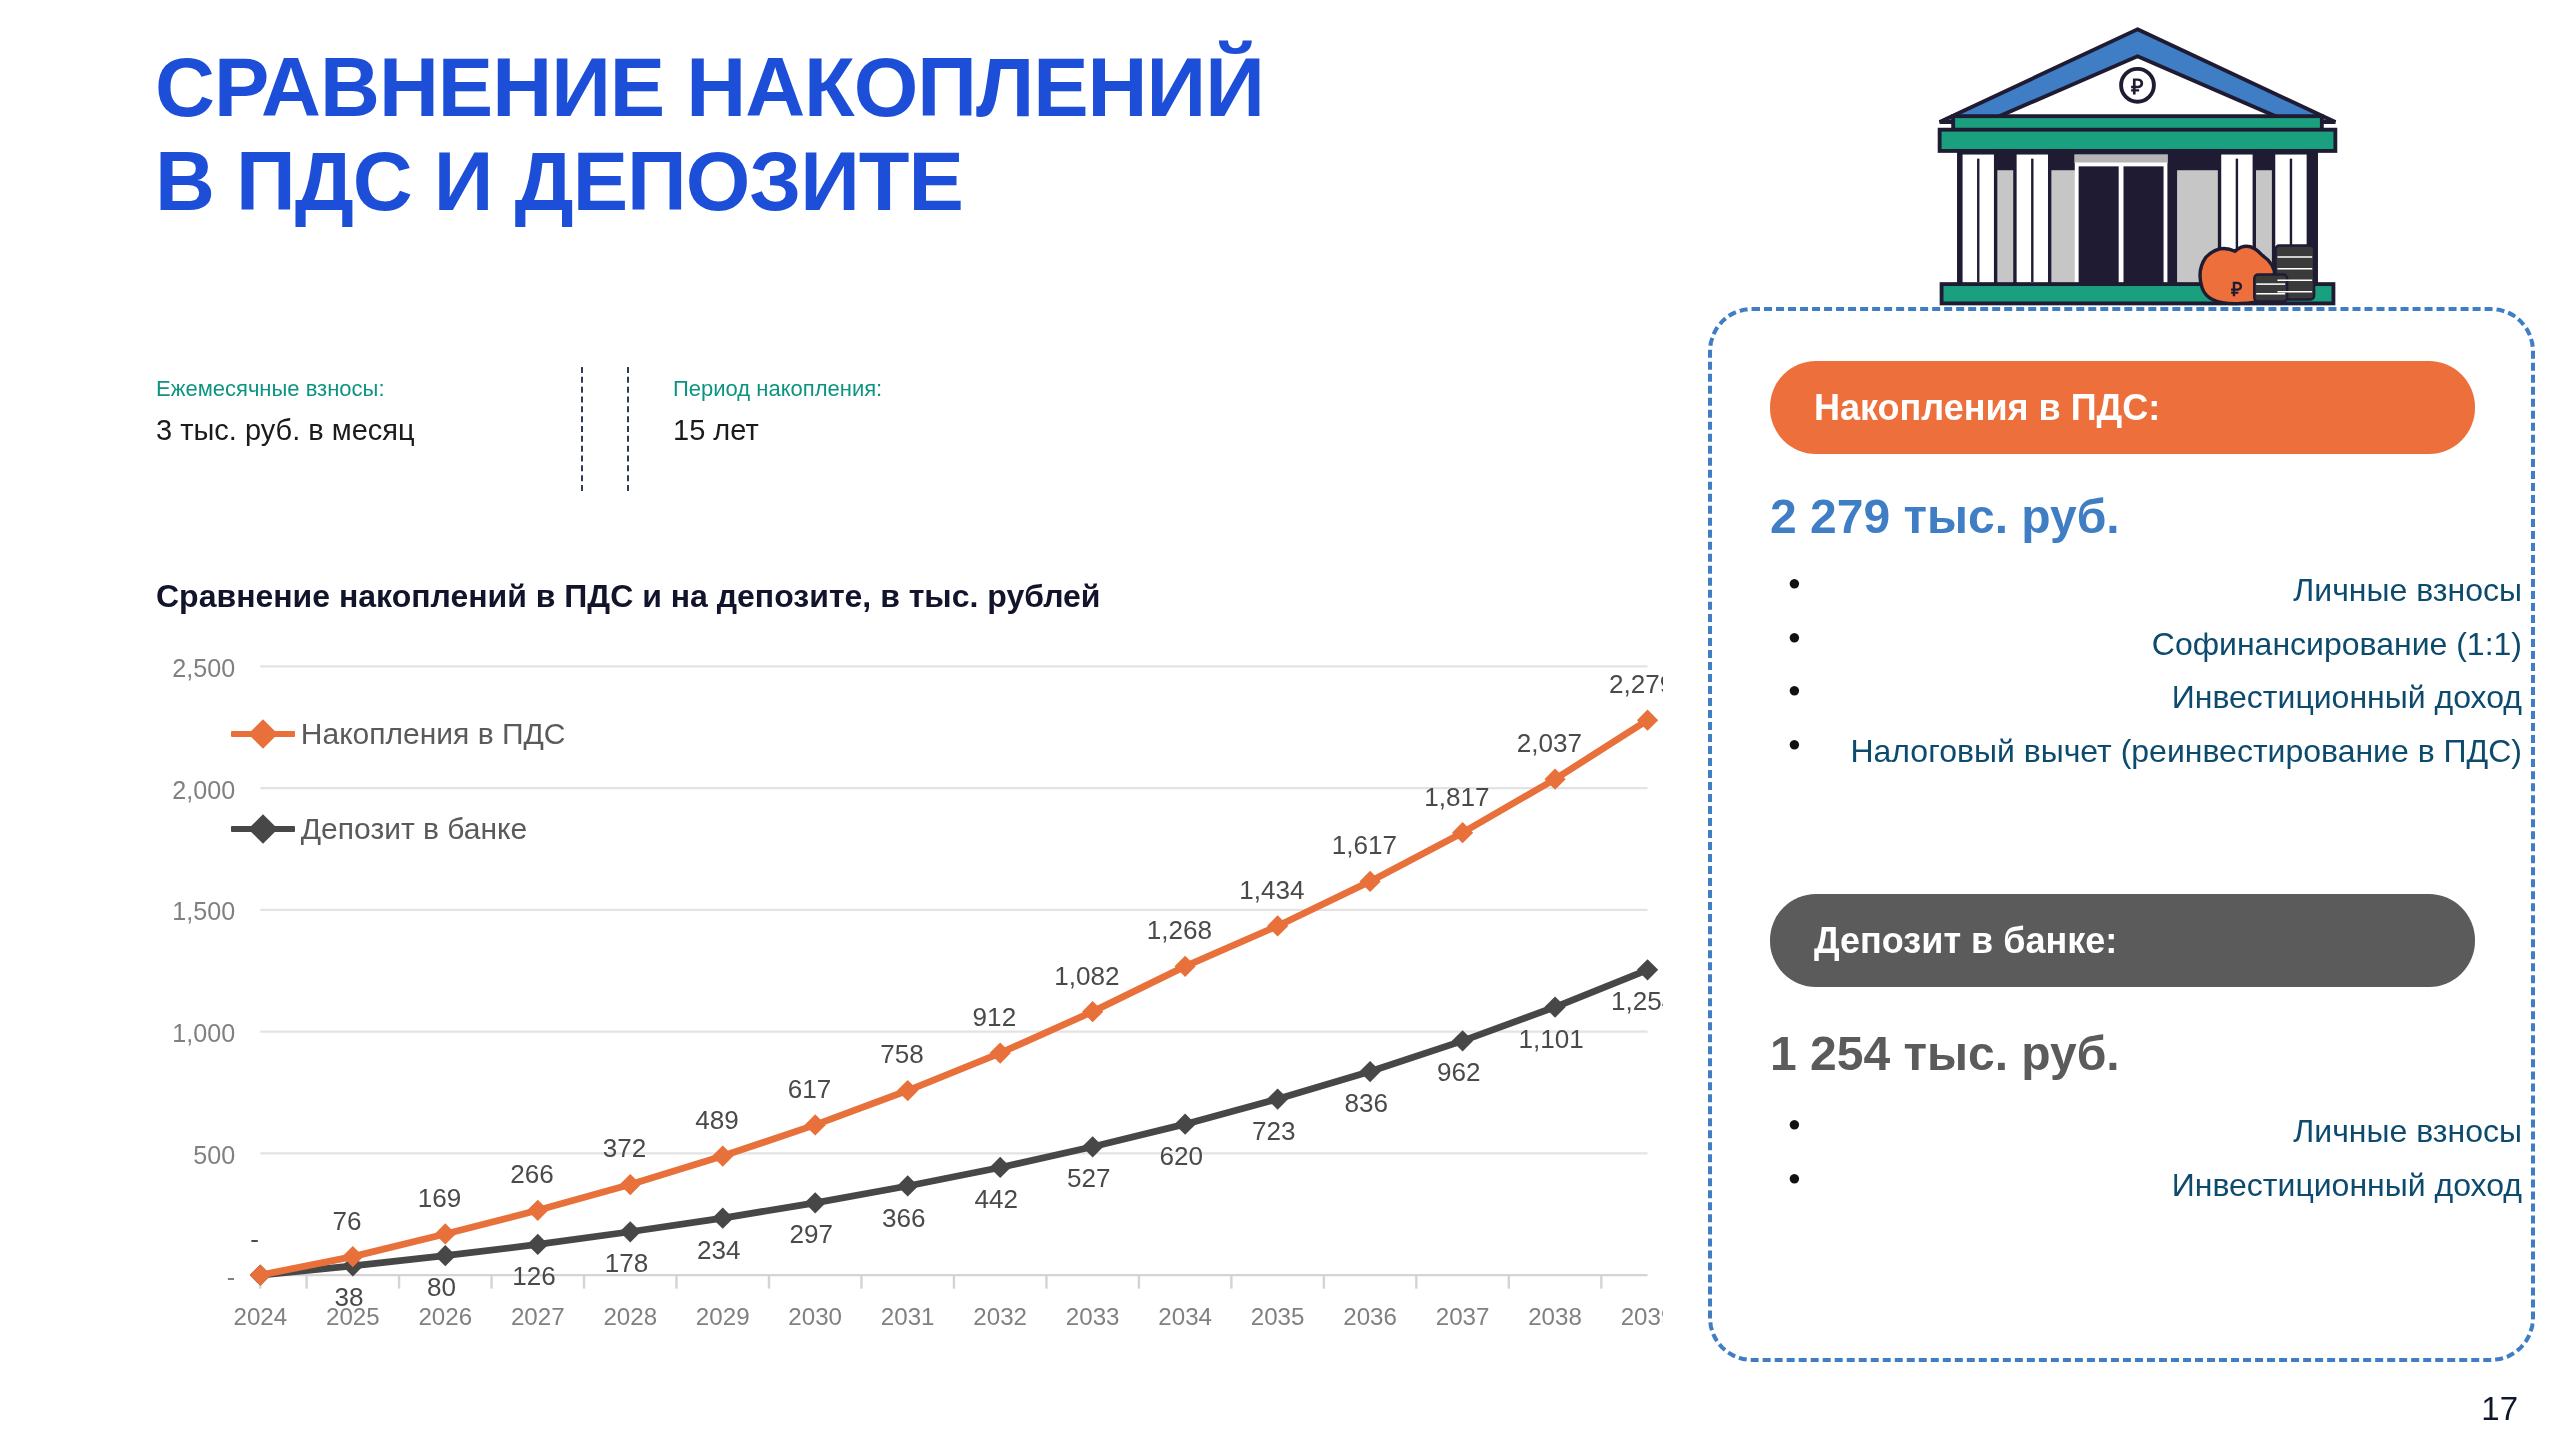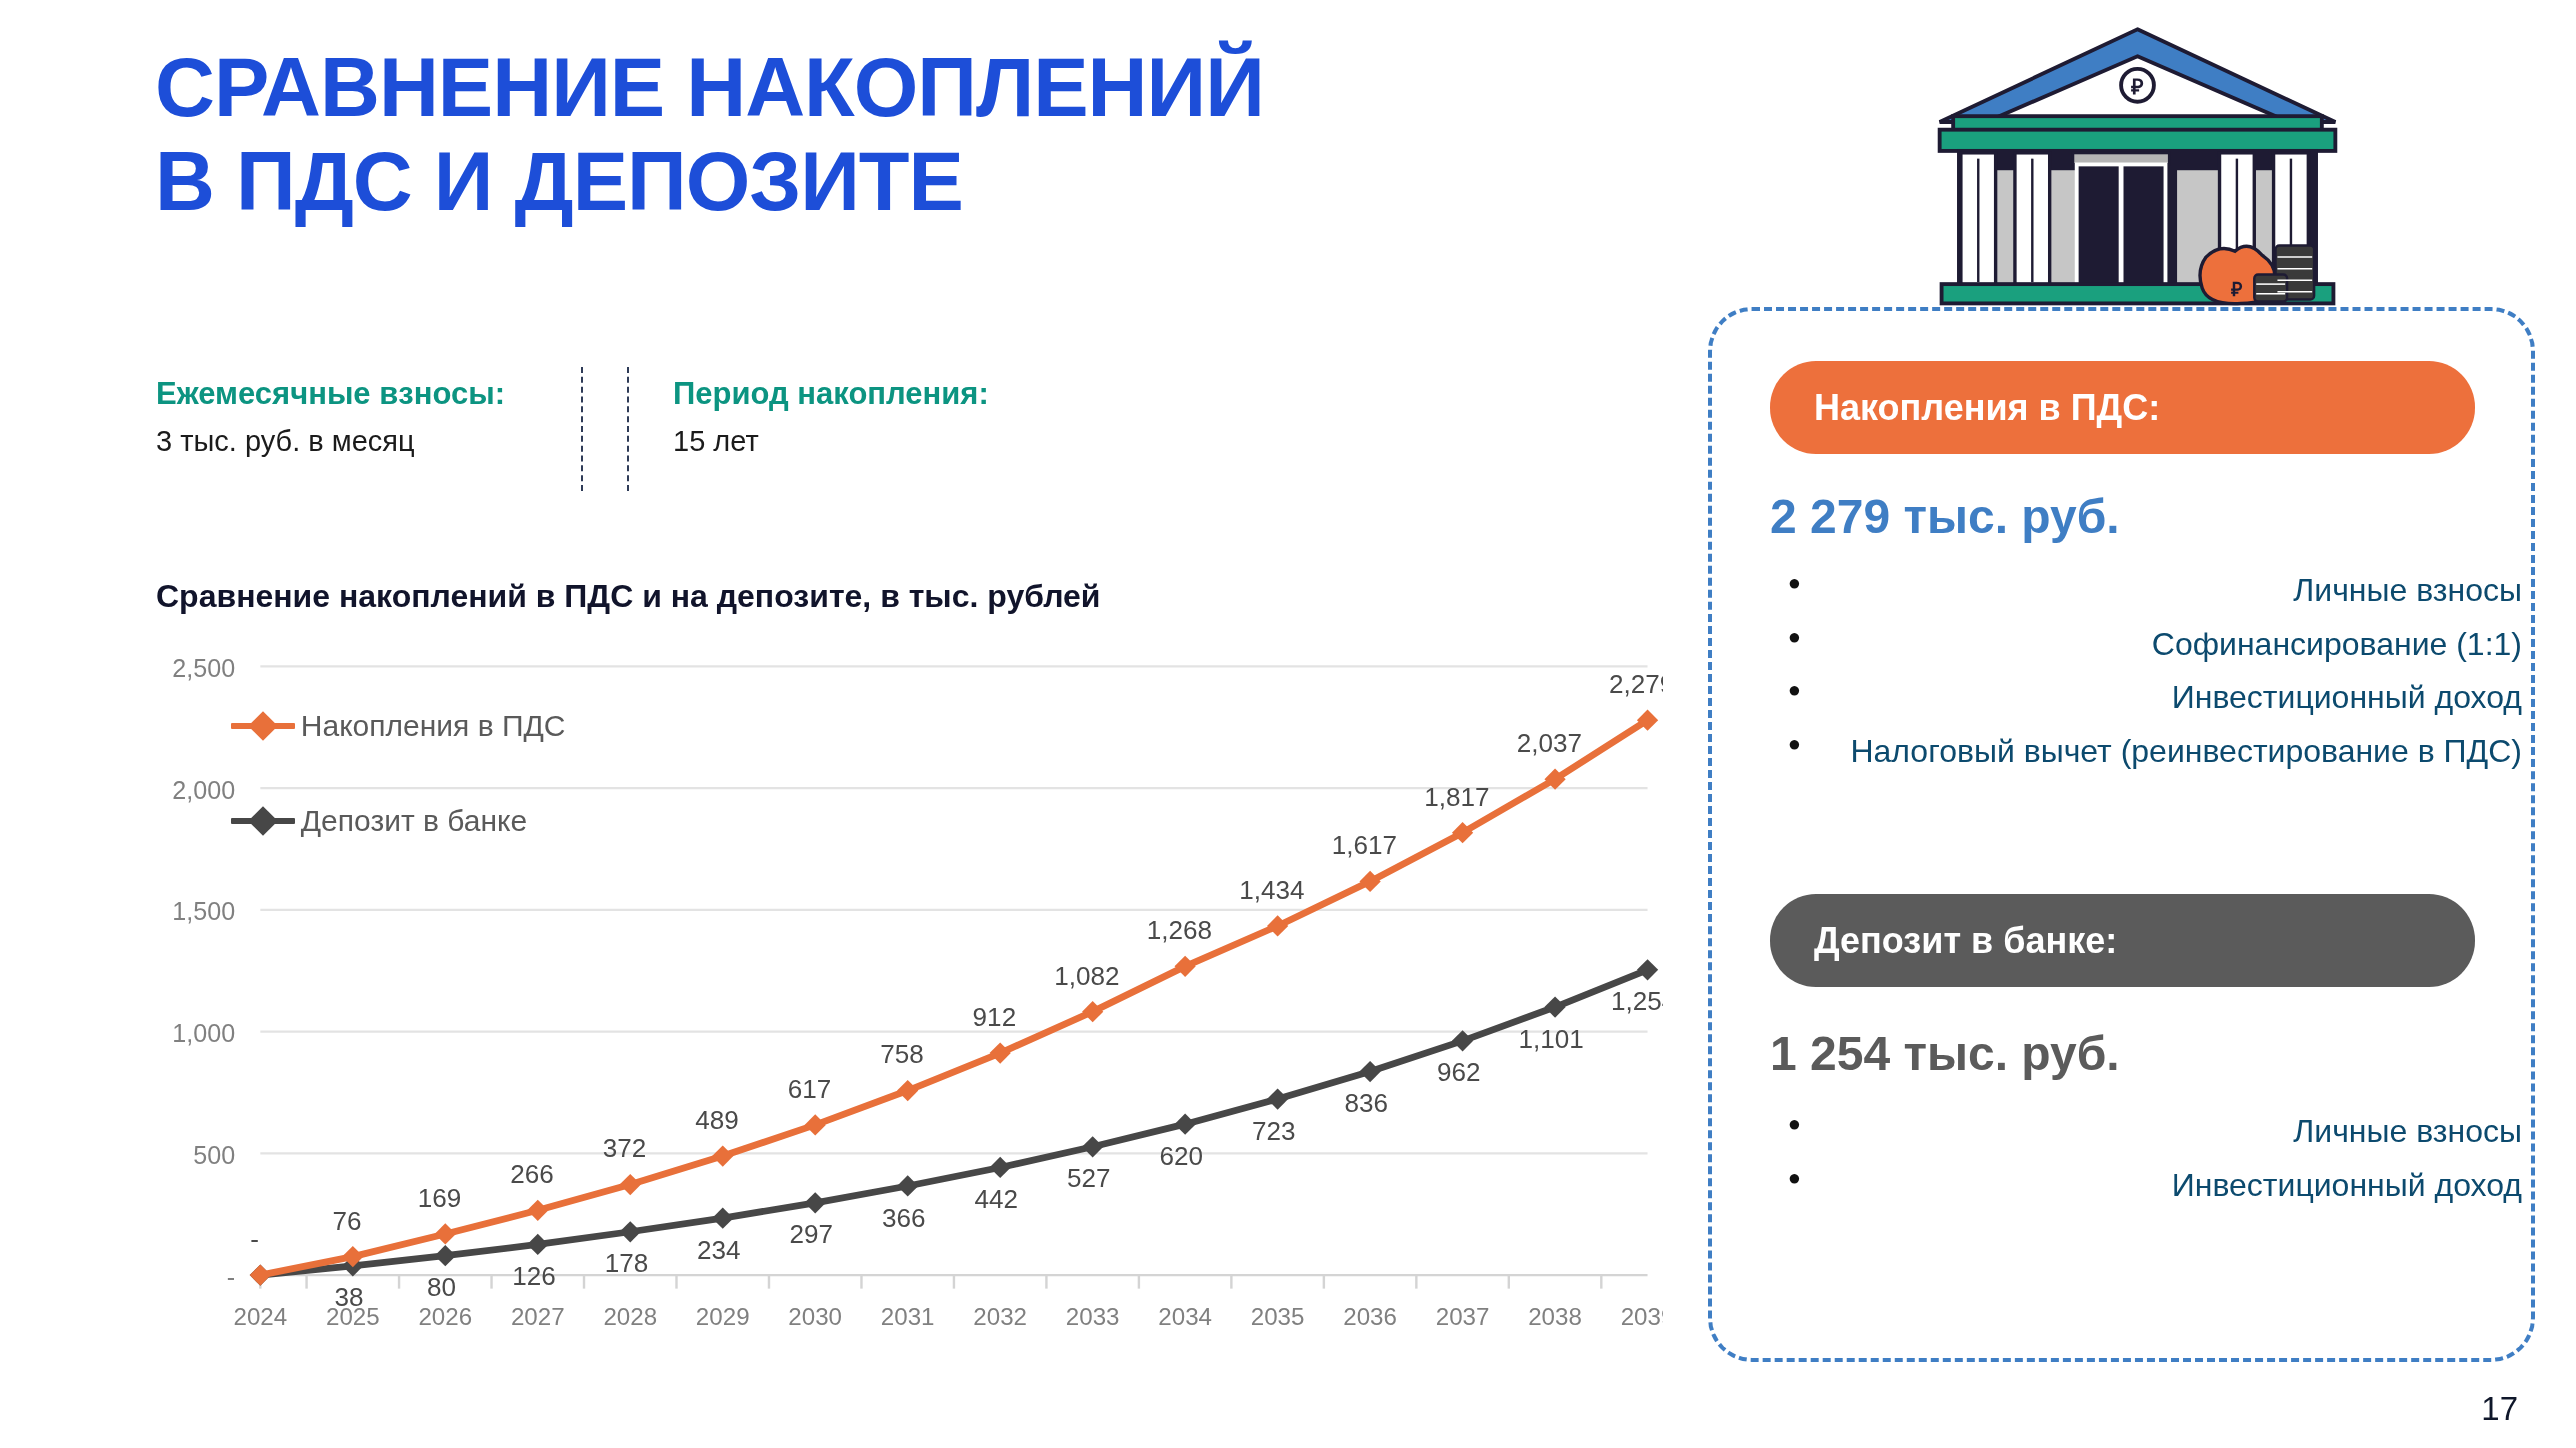--- a/index.html
+++ b/index.html
@@ -24,7 +24,7 @@
   
   #stats { position: absolute; left: 156px; top: 375px; width: 1507px; height: 135px; display: flex; }
   .stat { position: relative; padding-right: 33px; }
-  .stat-label { font-size: 31px; font-weight: 700; color: #0C9481; line-height: 1.25; white-space: nowrap; }
+  .stat-label { font-size: 22px; font-weight: 400; color: #0C9481; line-height: 1.25; white-space: nowrap; }
   .stat-value { font-size: 29px; font-weight: 400; color: #1b1b1b; line-height: 1.3; margin-top: 9.7px; white-space: nowrap; }
   .vsep {
     width: 0; border-left: 2.9px dashed #2E3B57;

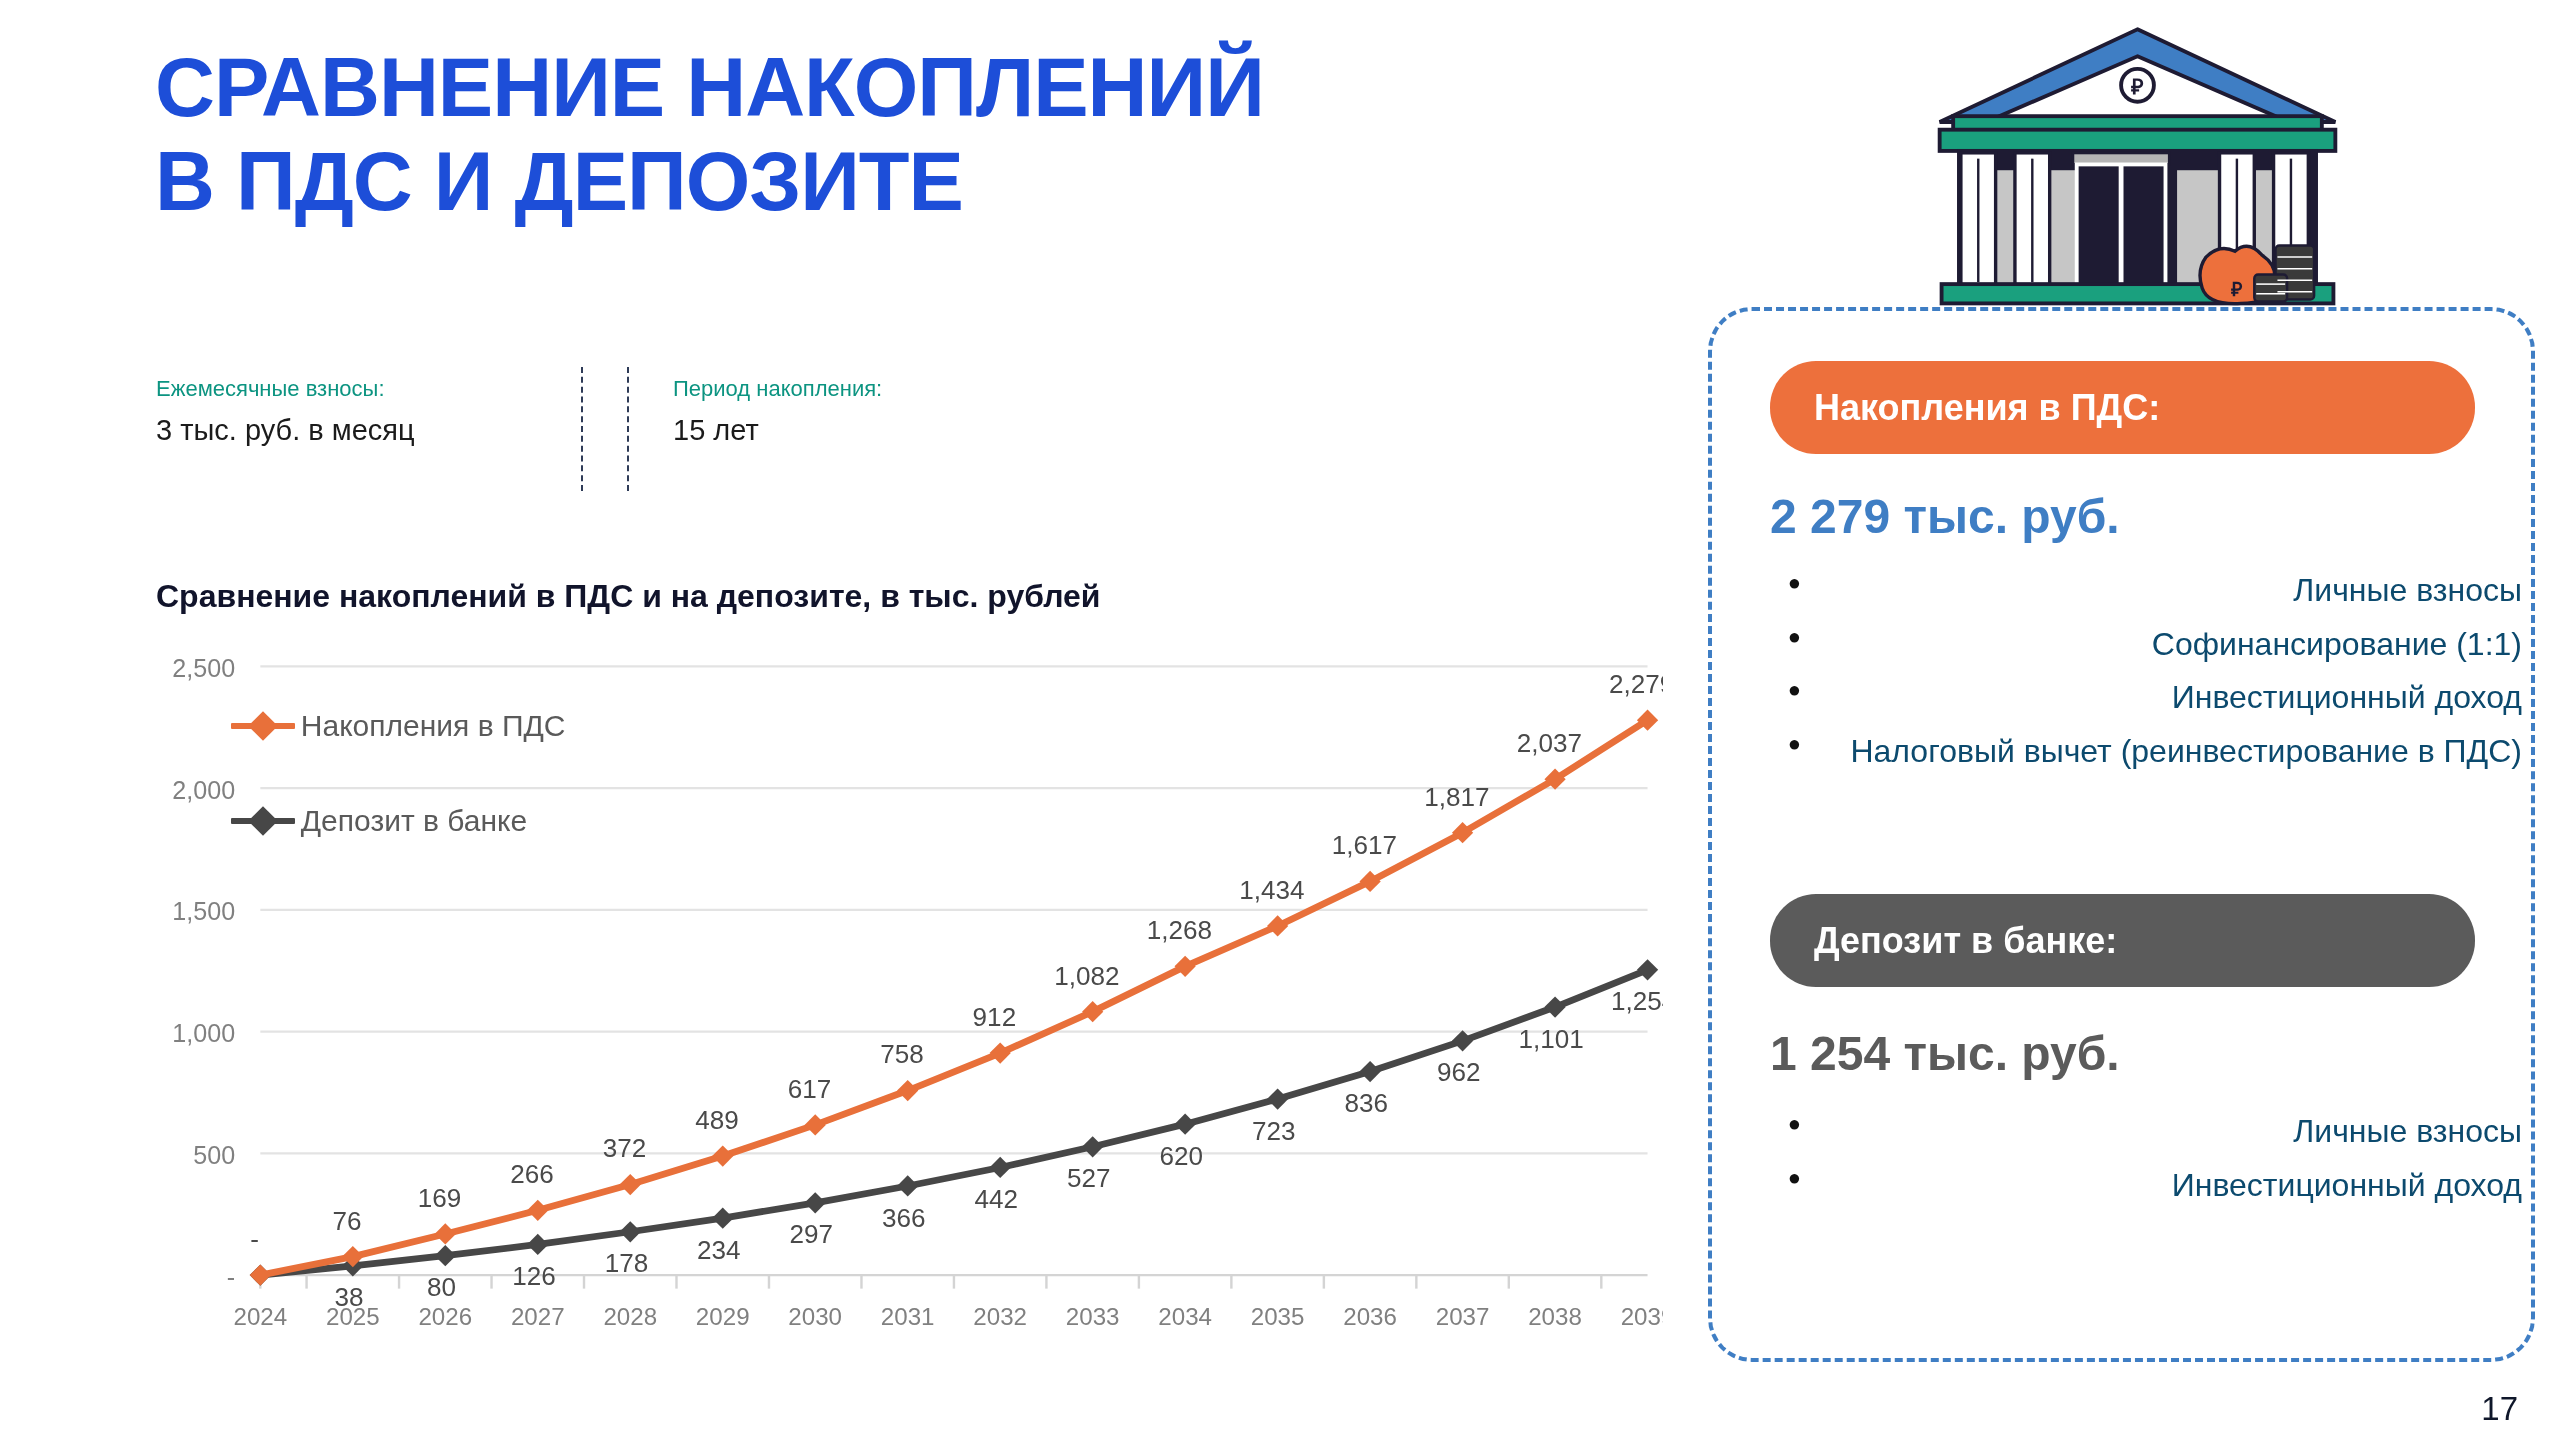--- a/index.html
+++ b/index.html
@@ -43,7 +43,7 @@
   #chart-svg { position: absolute; left: 0; top: 0; width: 1507px; height: 715px; }
 
   
-  #legend { position: absolute; left: 0; top: 0; width: 1507px; height: 715px; pointer-events: none; }
+  #legend { position: absolute; left: 0; top: 8px; width: 1507px; height: 715px; pointer-events: none; }
   .lg-item { position: absolute; display: flex; align-items: center; gap: 0px; }
   .lg-line { width: 64px; height: 6.8px; border-radius: 1px; position: relative; }
   .lg-line::after {

